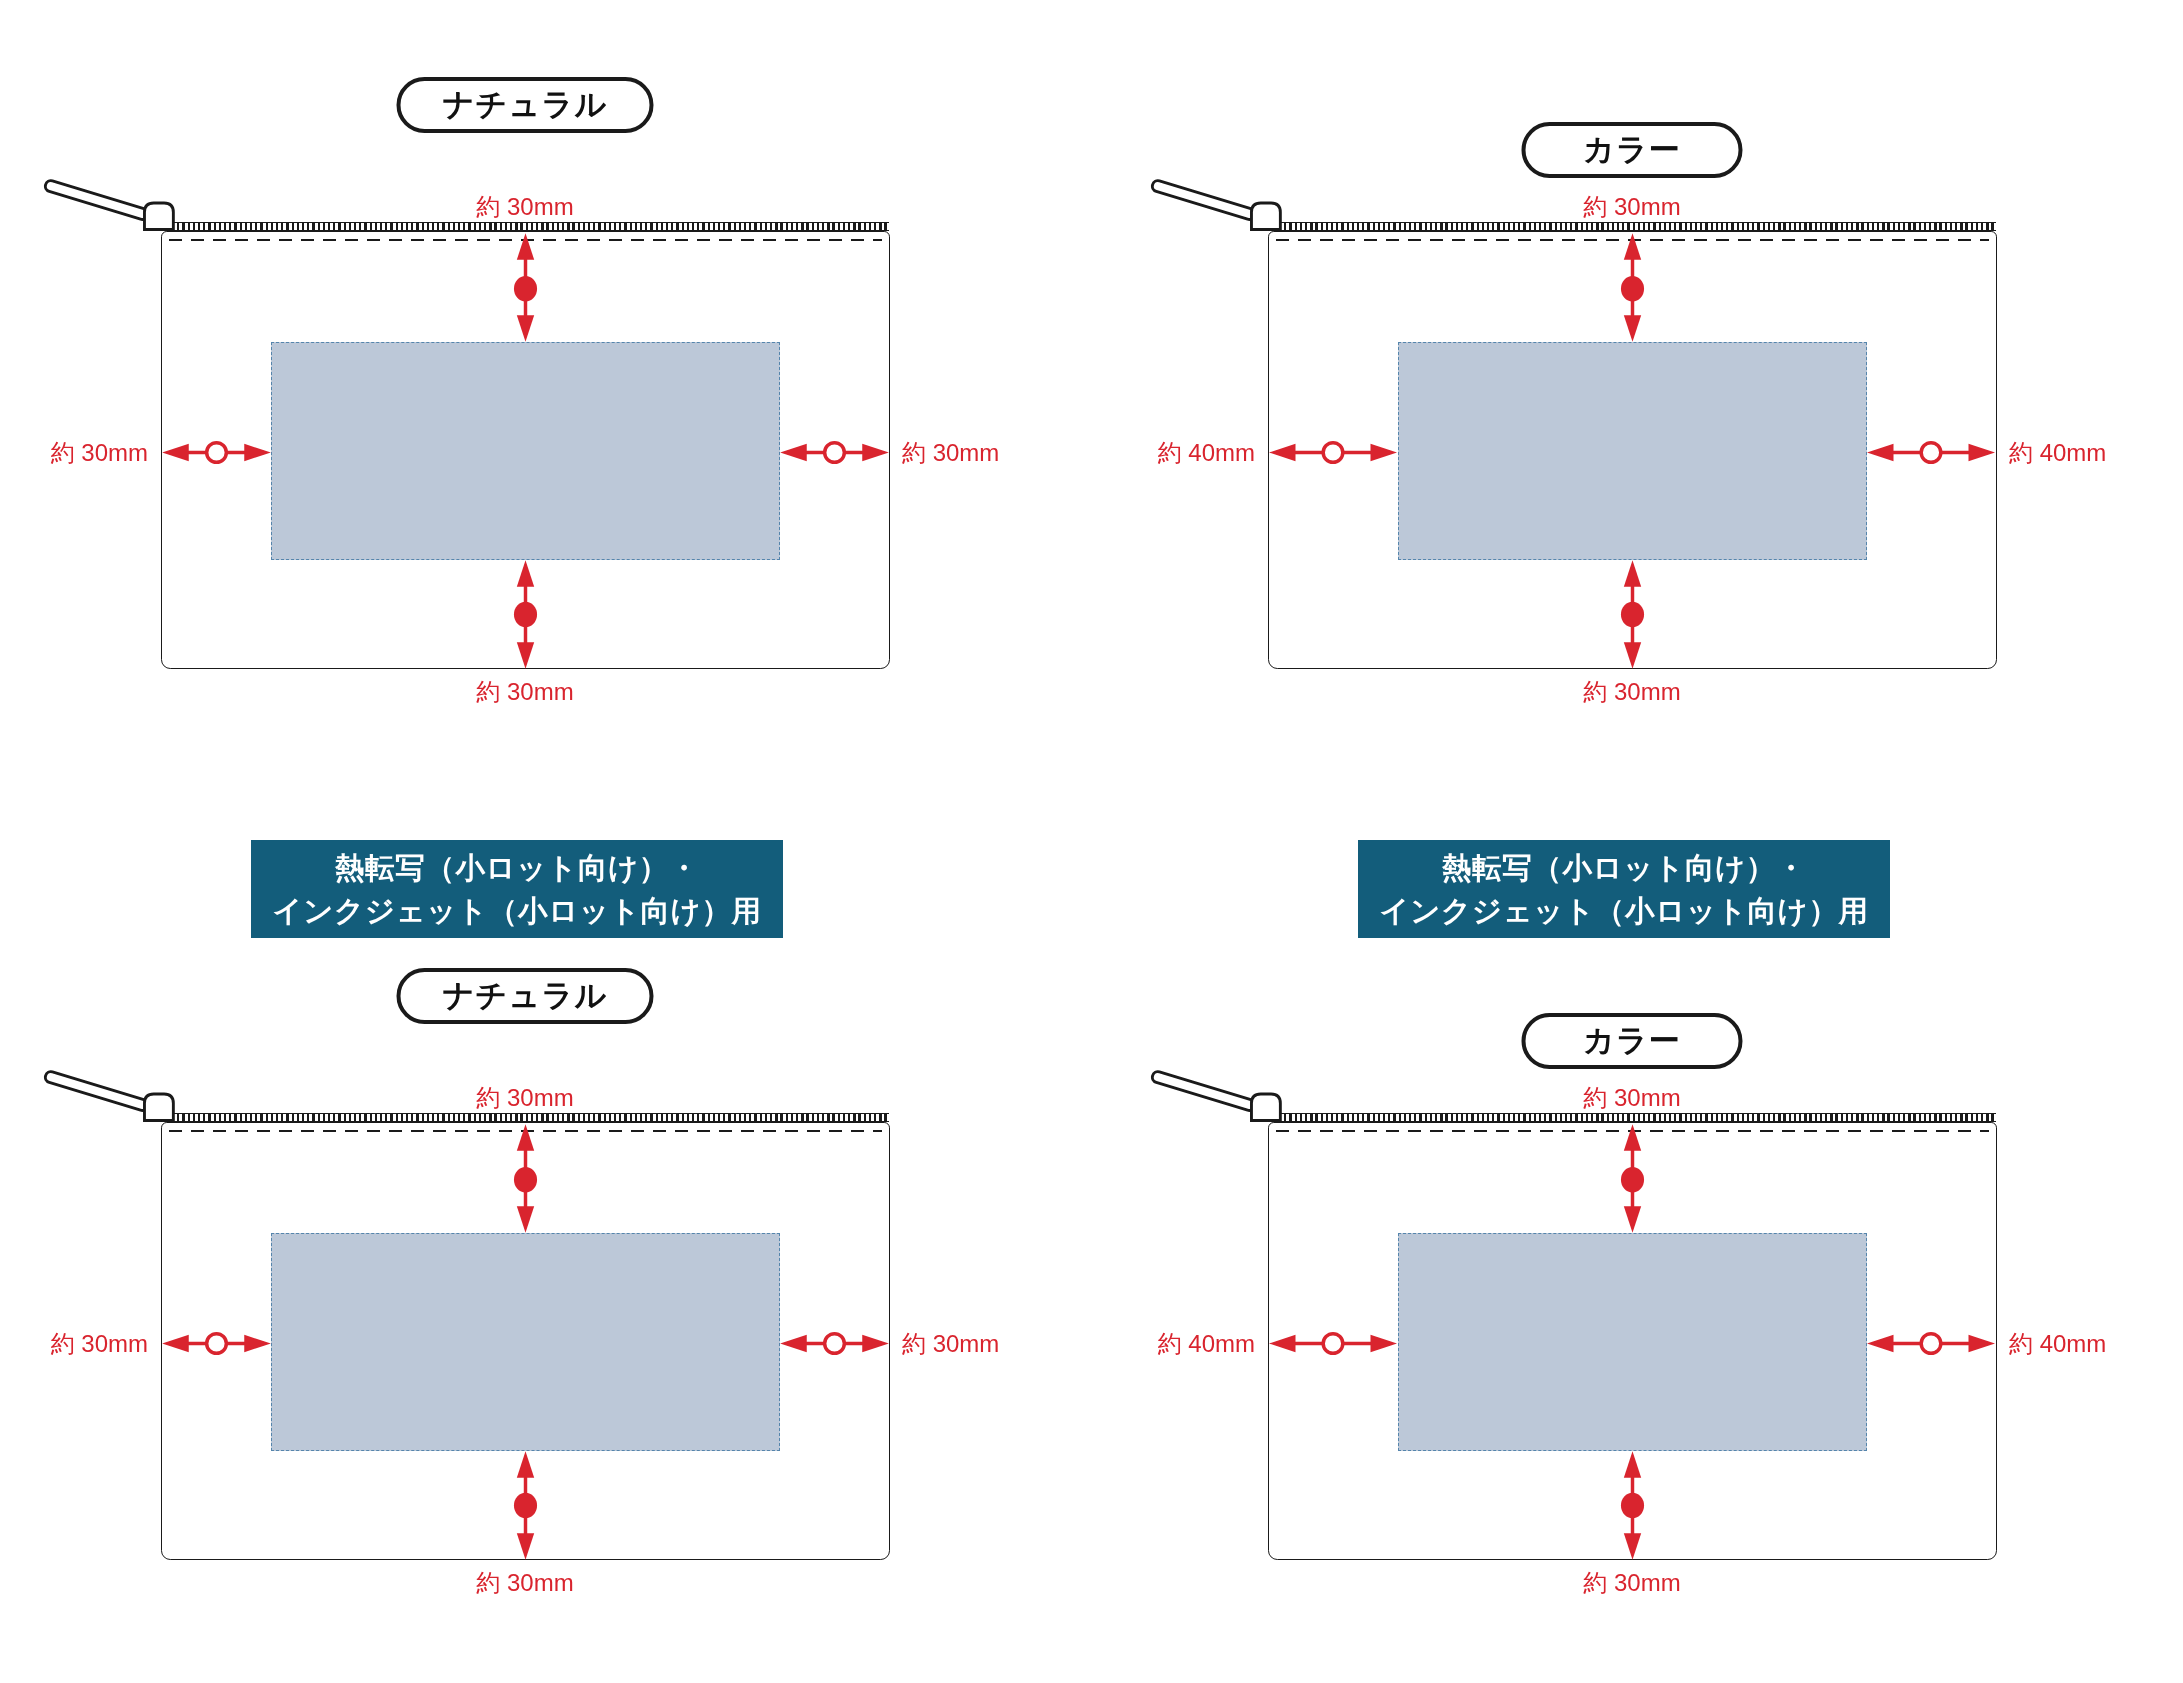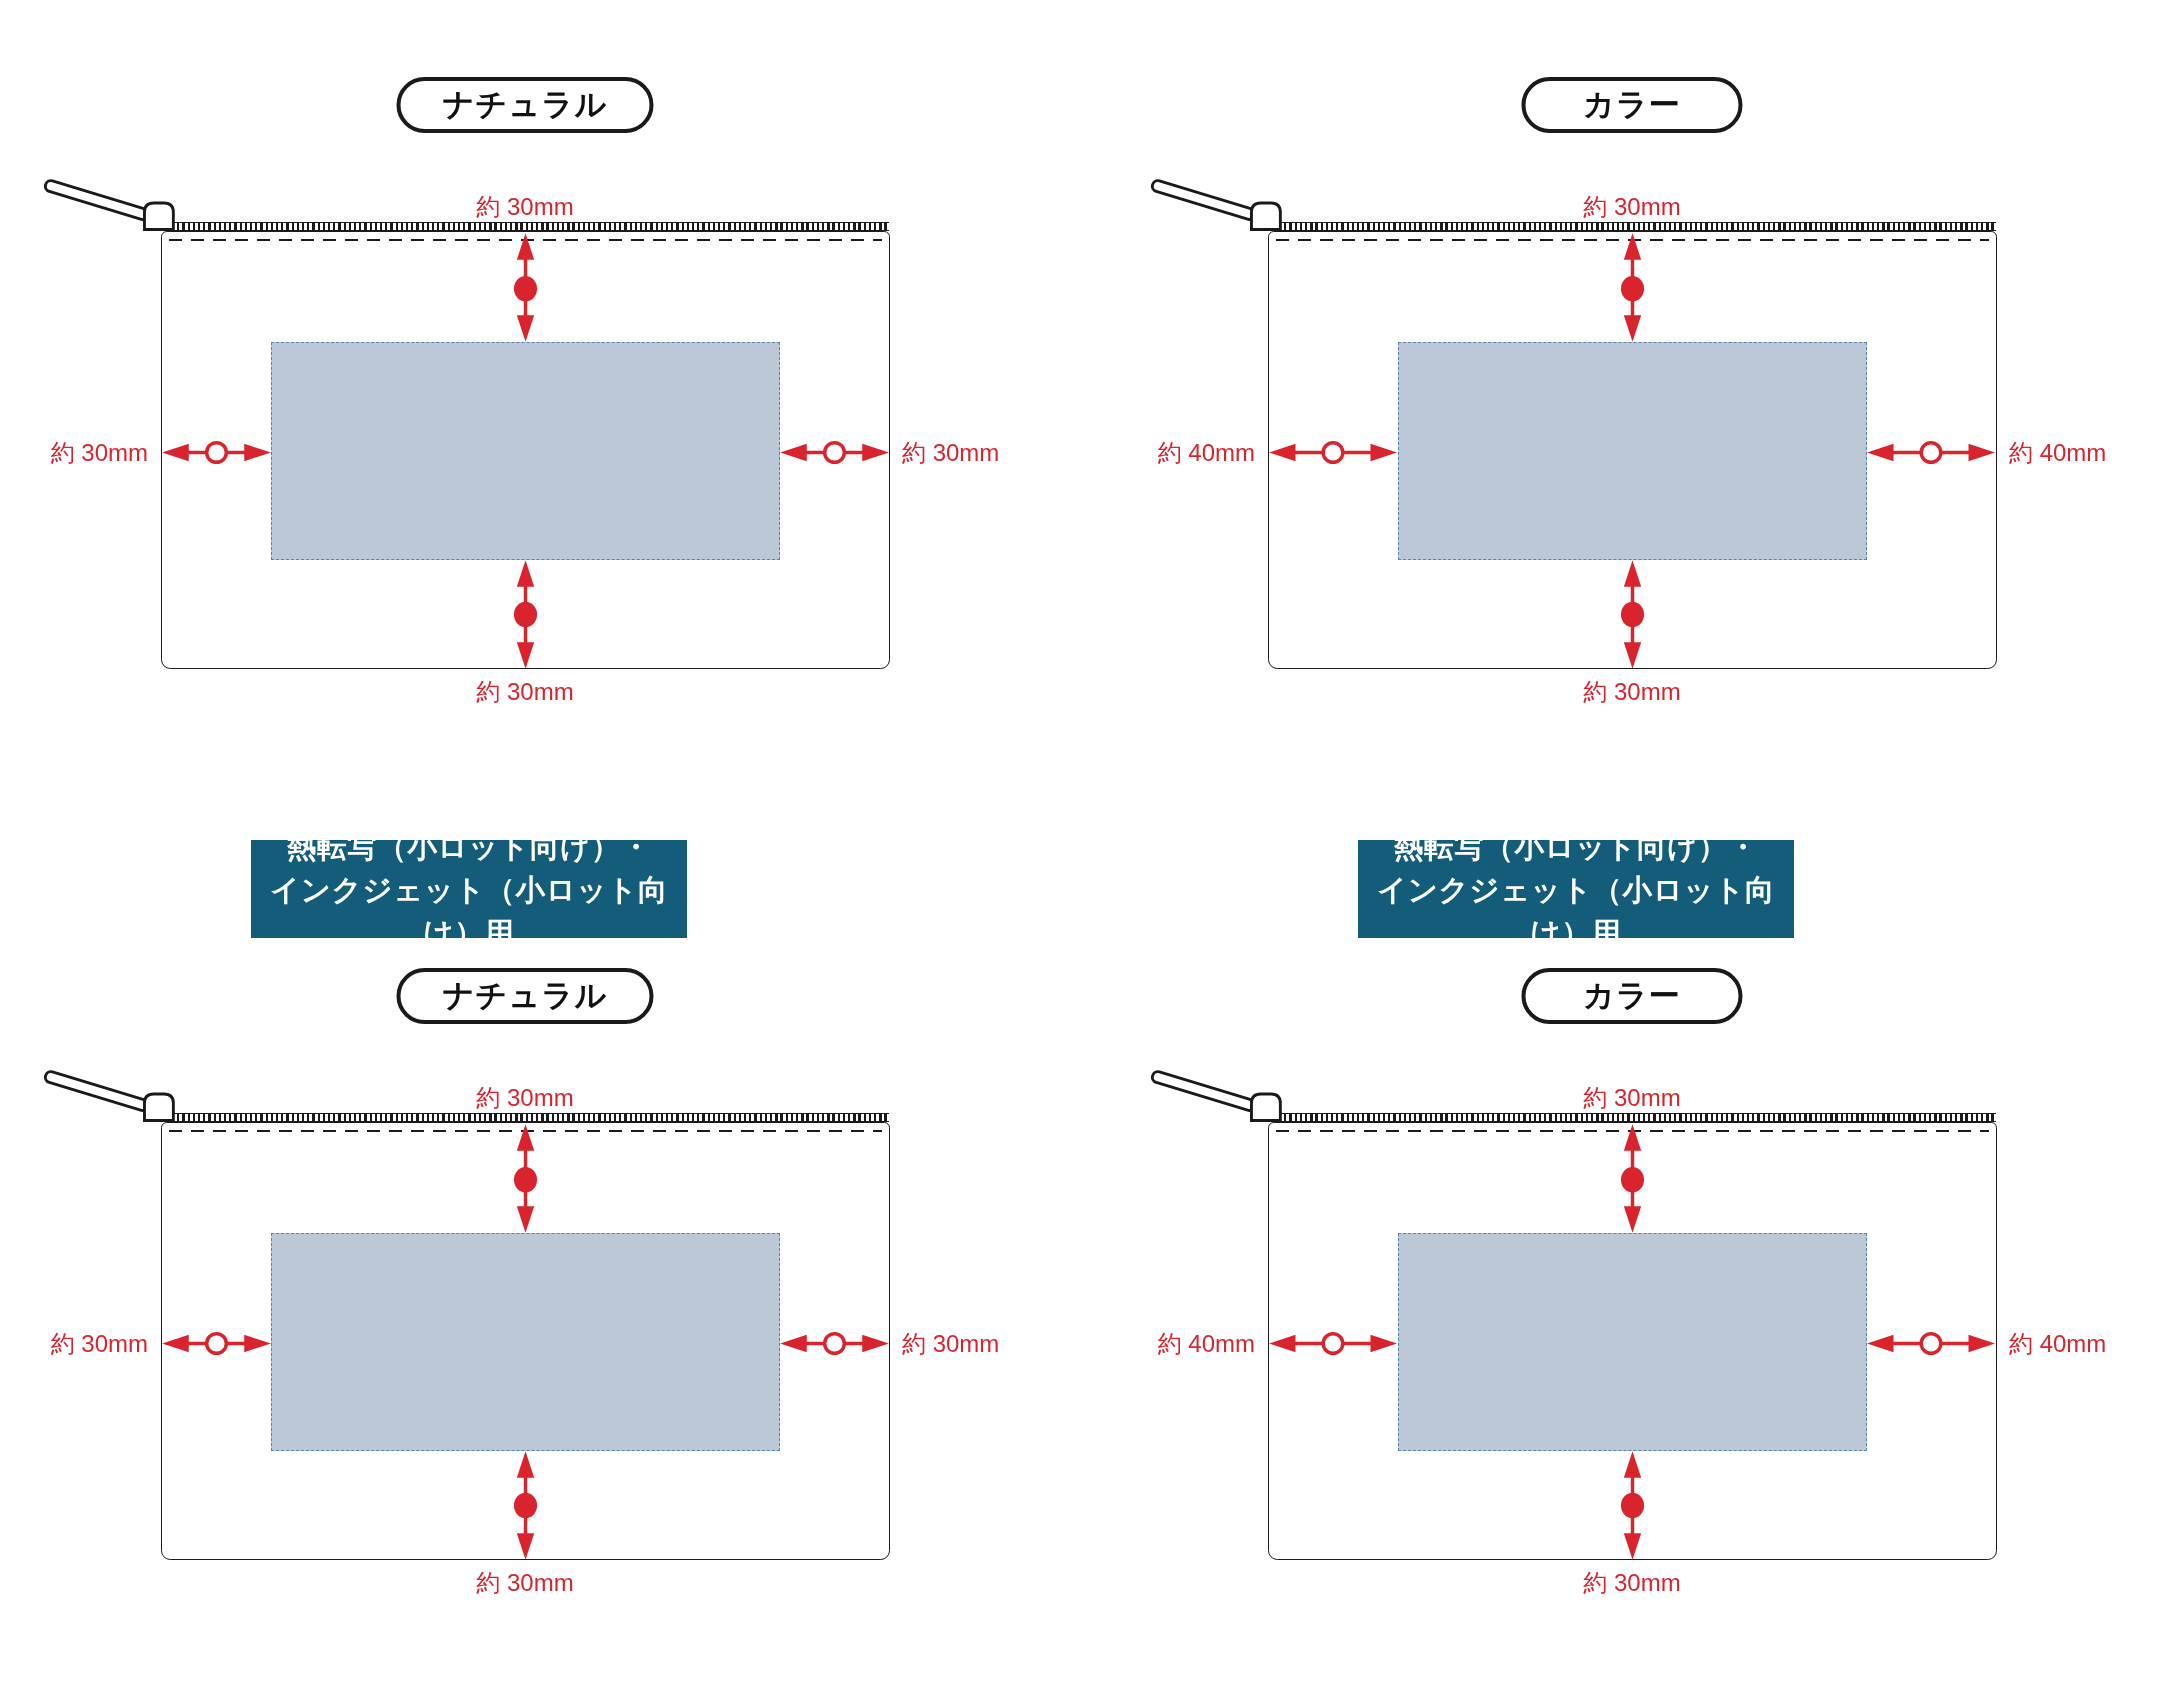--- a/index.html
+++ b/index.html
@@ -21,7 +21,7 @@
         display:flex;align-items:center;justify-content:center;box-sizing:border-box;
         font-size:31px;font-weight:bold;color:#111;letter-spacing:1.2px;}
   .pill-natural{width:257px;}
-  .pill-color{width:221px;}
+  .pill-color{width:221px;margin-top:45px;}
 
   
   .header{position:absolute;left:251px;top:-51px;width:436px;height:98px;

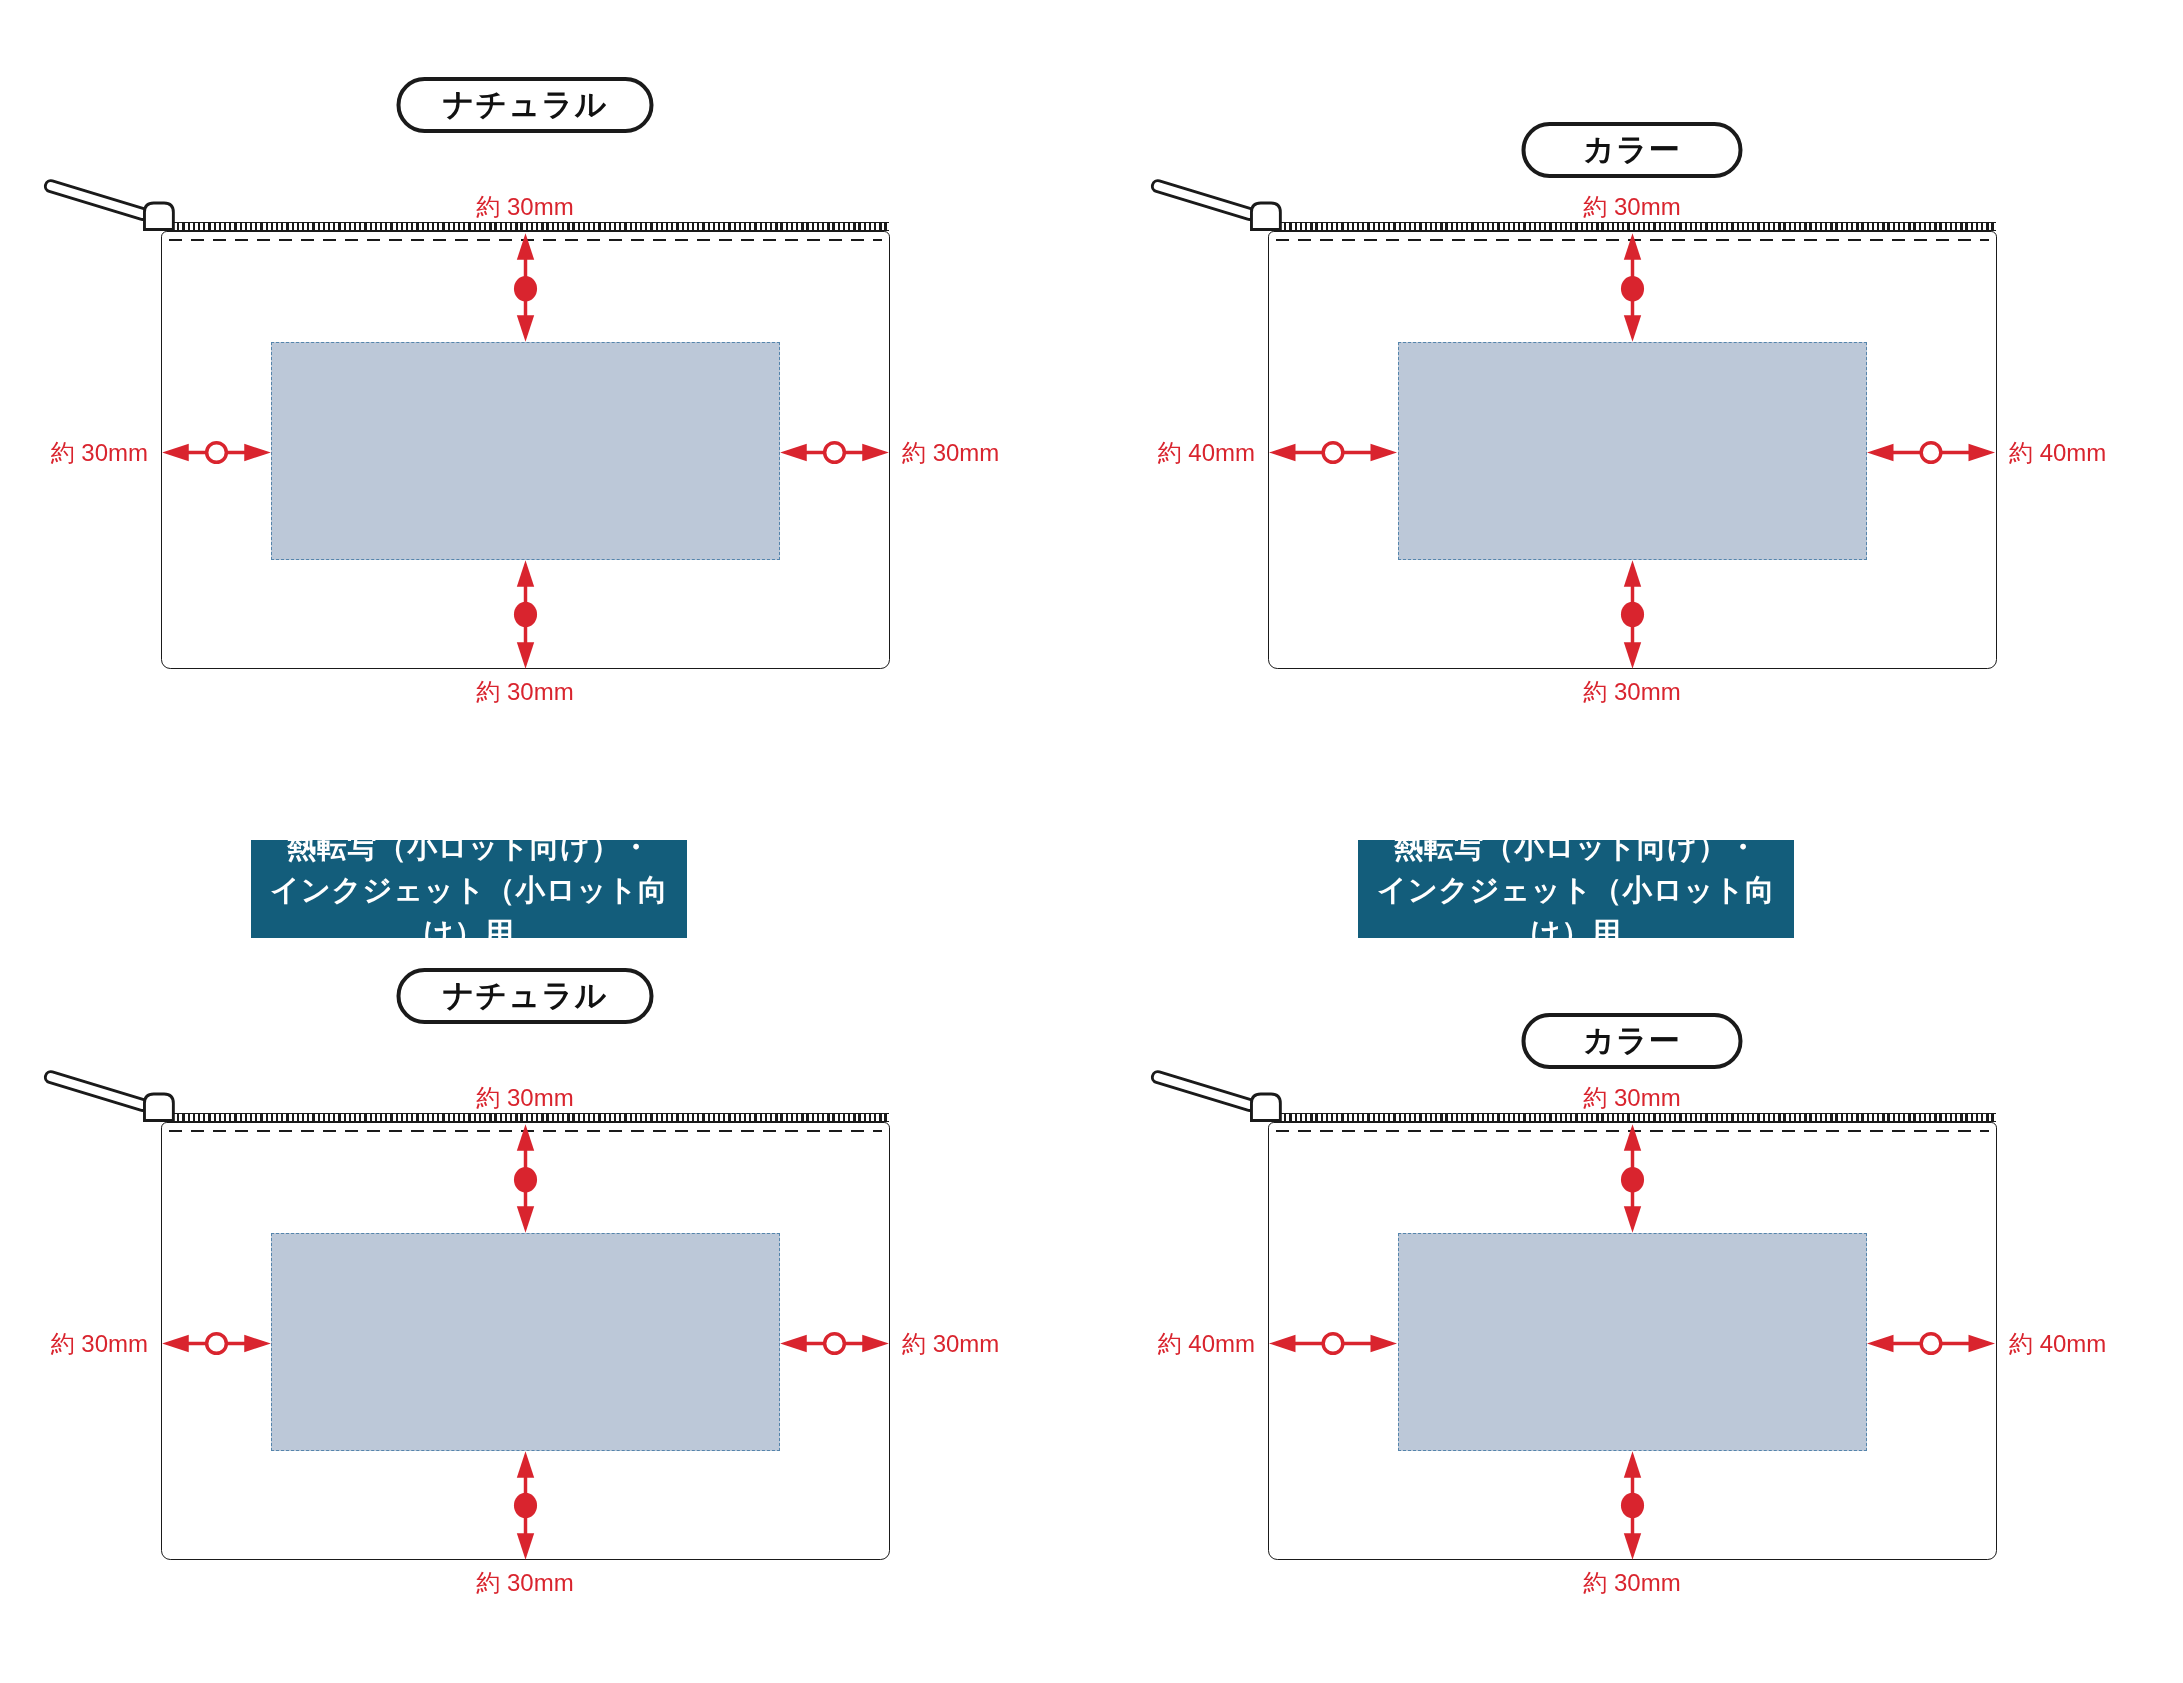--- a/index.html
+++ b/index.html
@@ -24,7 +24,7 @@
   .pill-color{width:221px;margin-top:45px;}
 
   
-  .header{position:absolute;left:251px;top:-51px;width:436px;height:98px;
+  .header{position:absolute;left:251px;top:-51px;width:532px;height:98px;
           background:var(--teal);color:#fff;display:flex;flex-direction:column;
           align-items:center;justify-content:center;text-align:center;
           font-size:29.5px;font-weight:bold;line-height:43px;letter-spacing:0.6px;}

